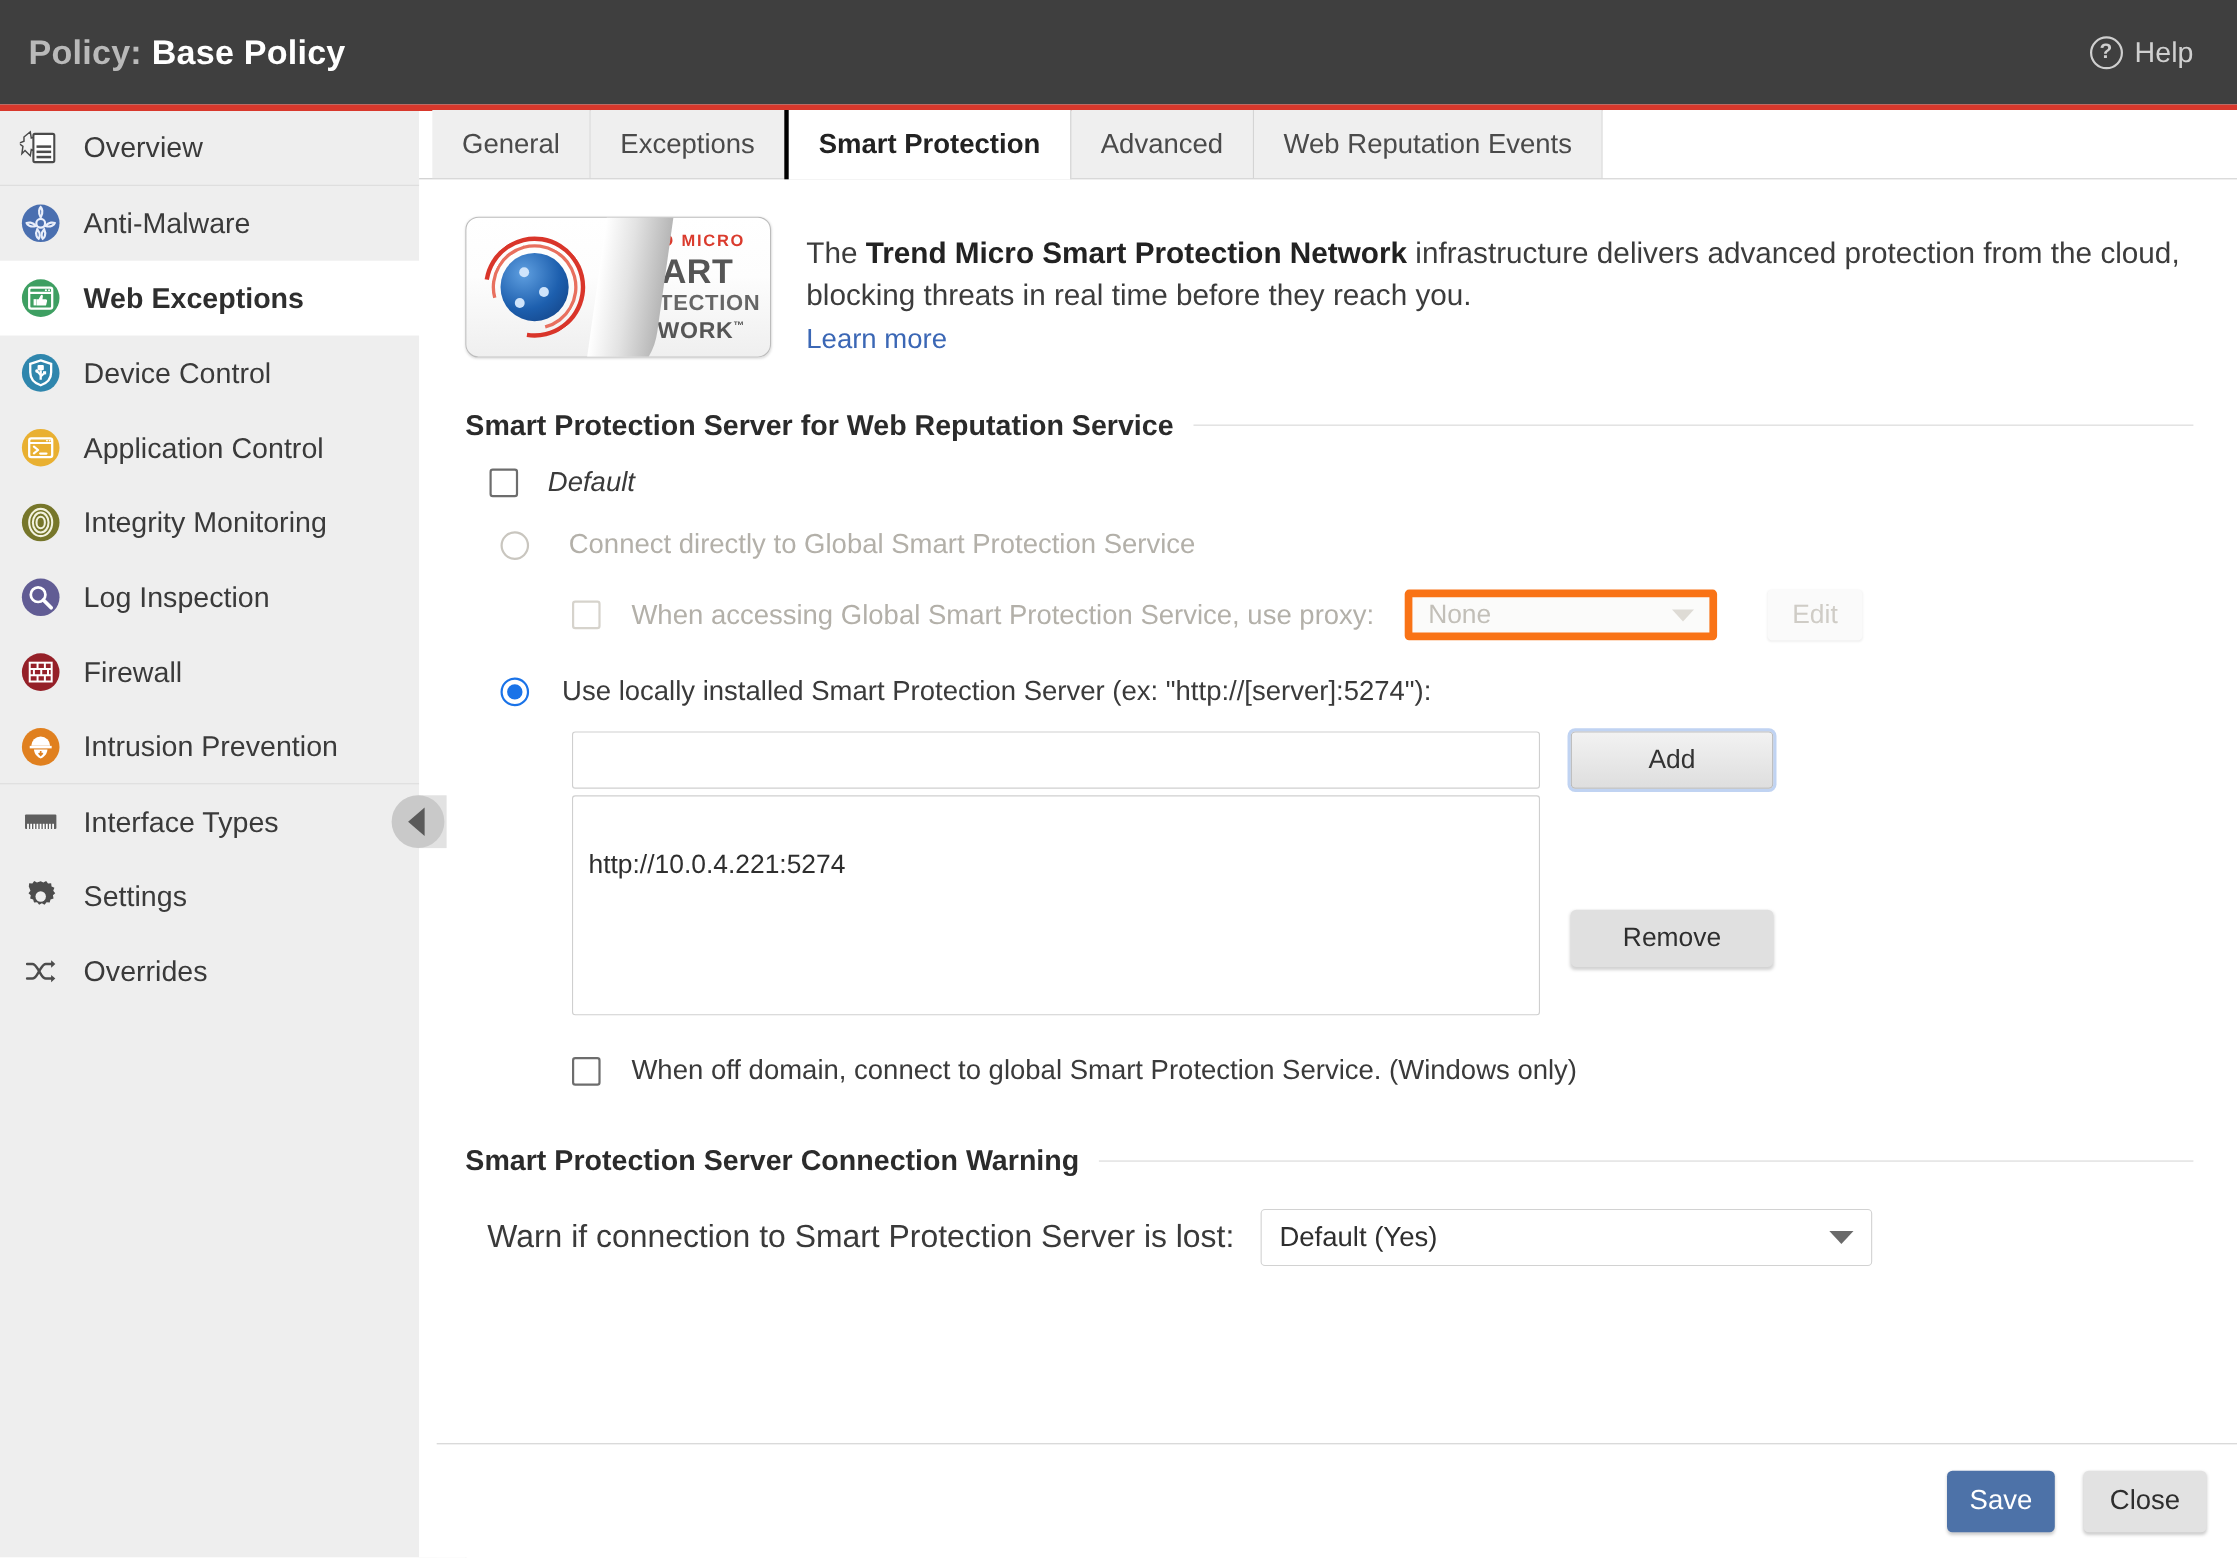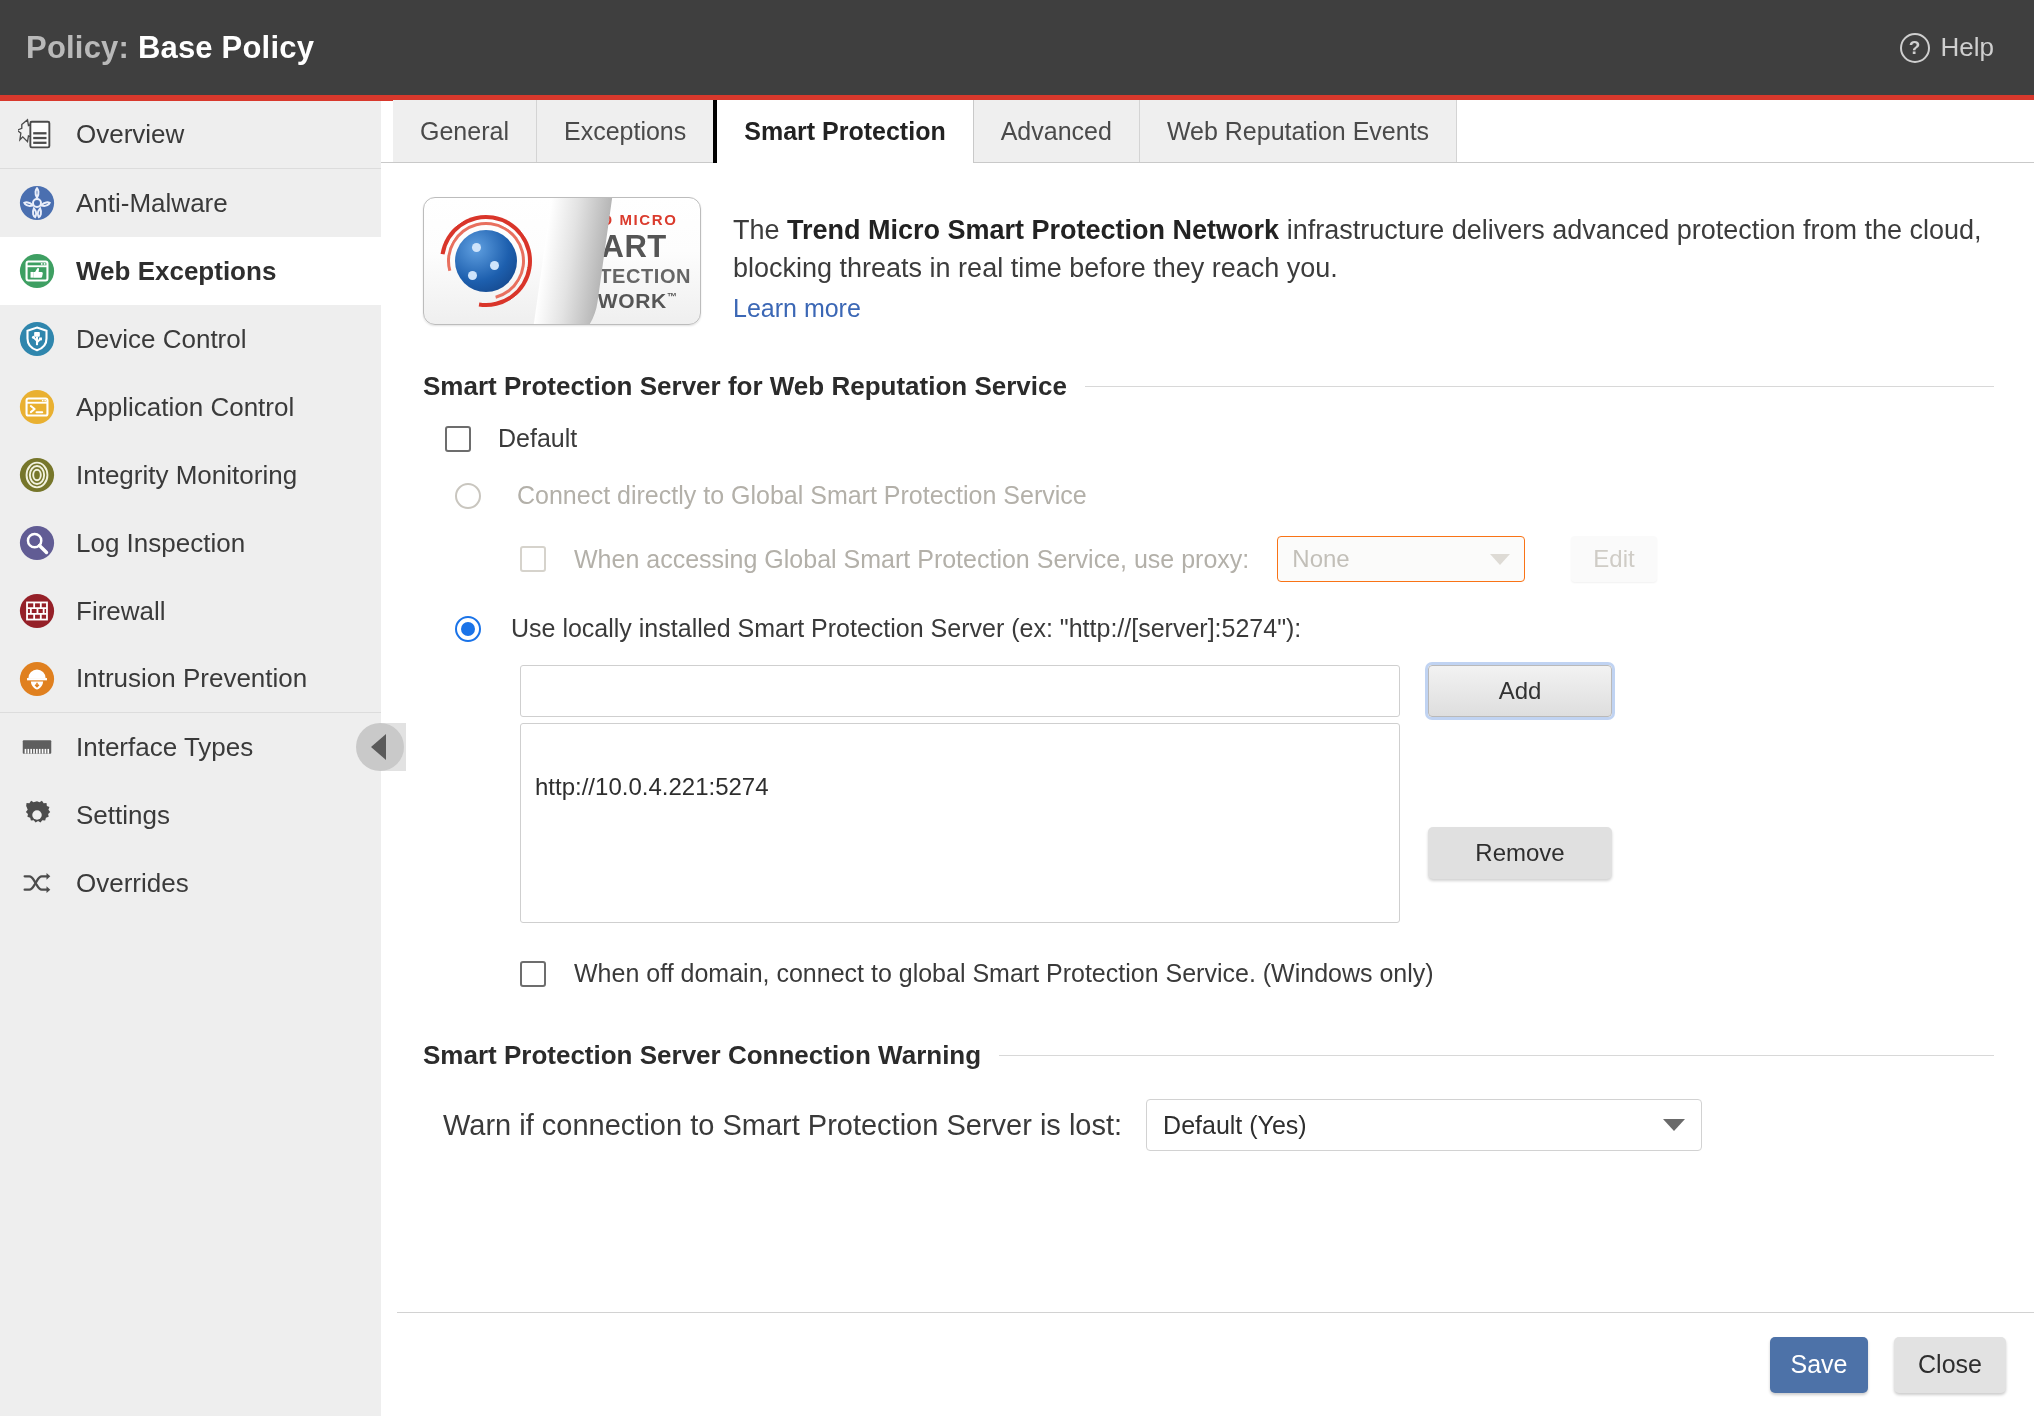--- a/index.html
+++ b/index.html
@@ -162,7 +162,7 @@
     content:""; position:absolute; inset:4px; border-radius:50%; background:#1a73e8;
   }
 
-  .r-default { margin-top:22px; gap:27px; padding-left:22px; }
+  .r-default { margin-top:22px; gap:27px; padding-left:22px;font-style:italic; }
   .r-global  { margin-top:28px; gap:36px; padding-left:32px; }
   .r-proxy   { margin-top:26px; gap:28px; padding-left:97px; }
   .r-local   { margin-top:32px; gap:30px; padding-left:32px; }

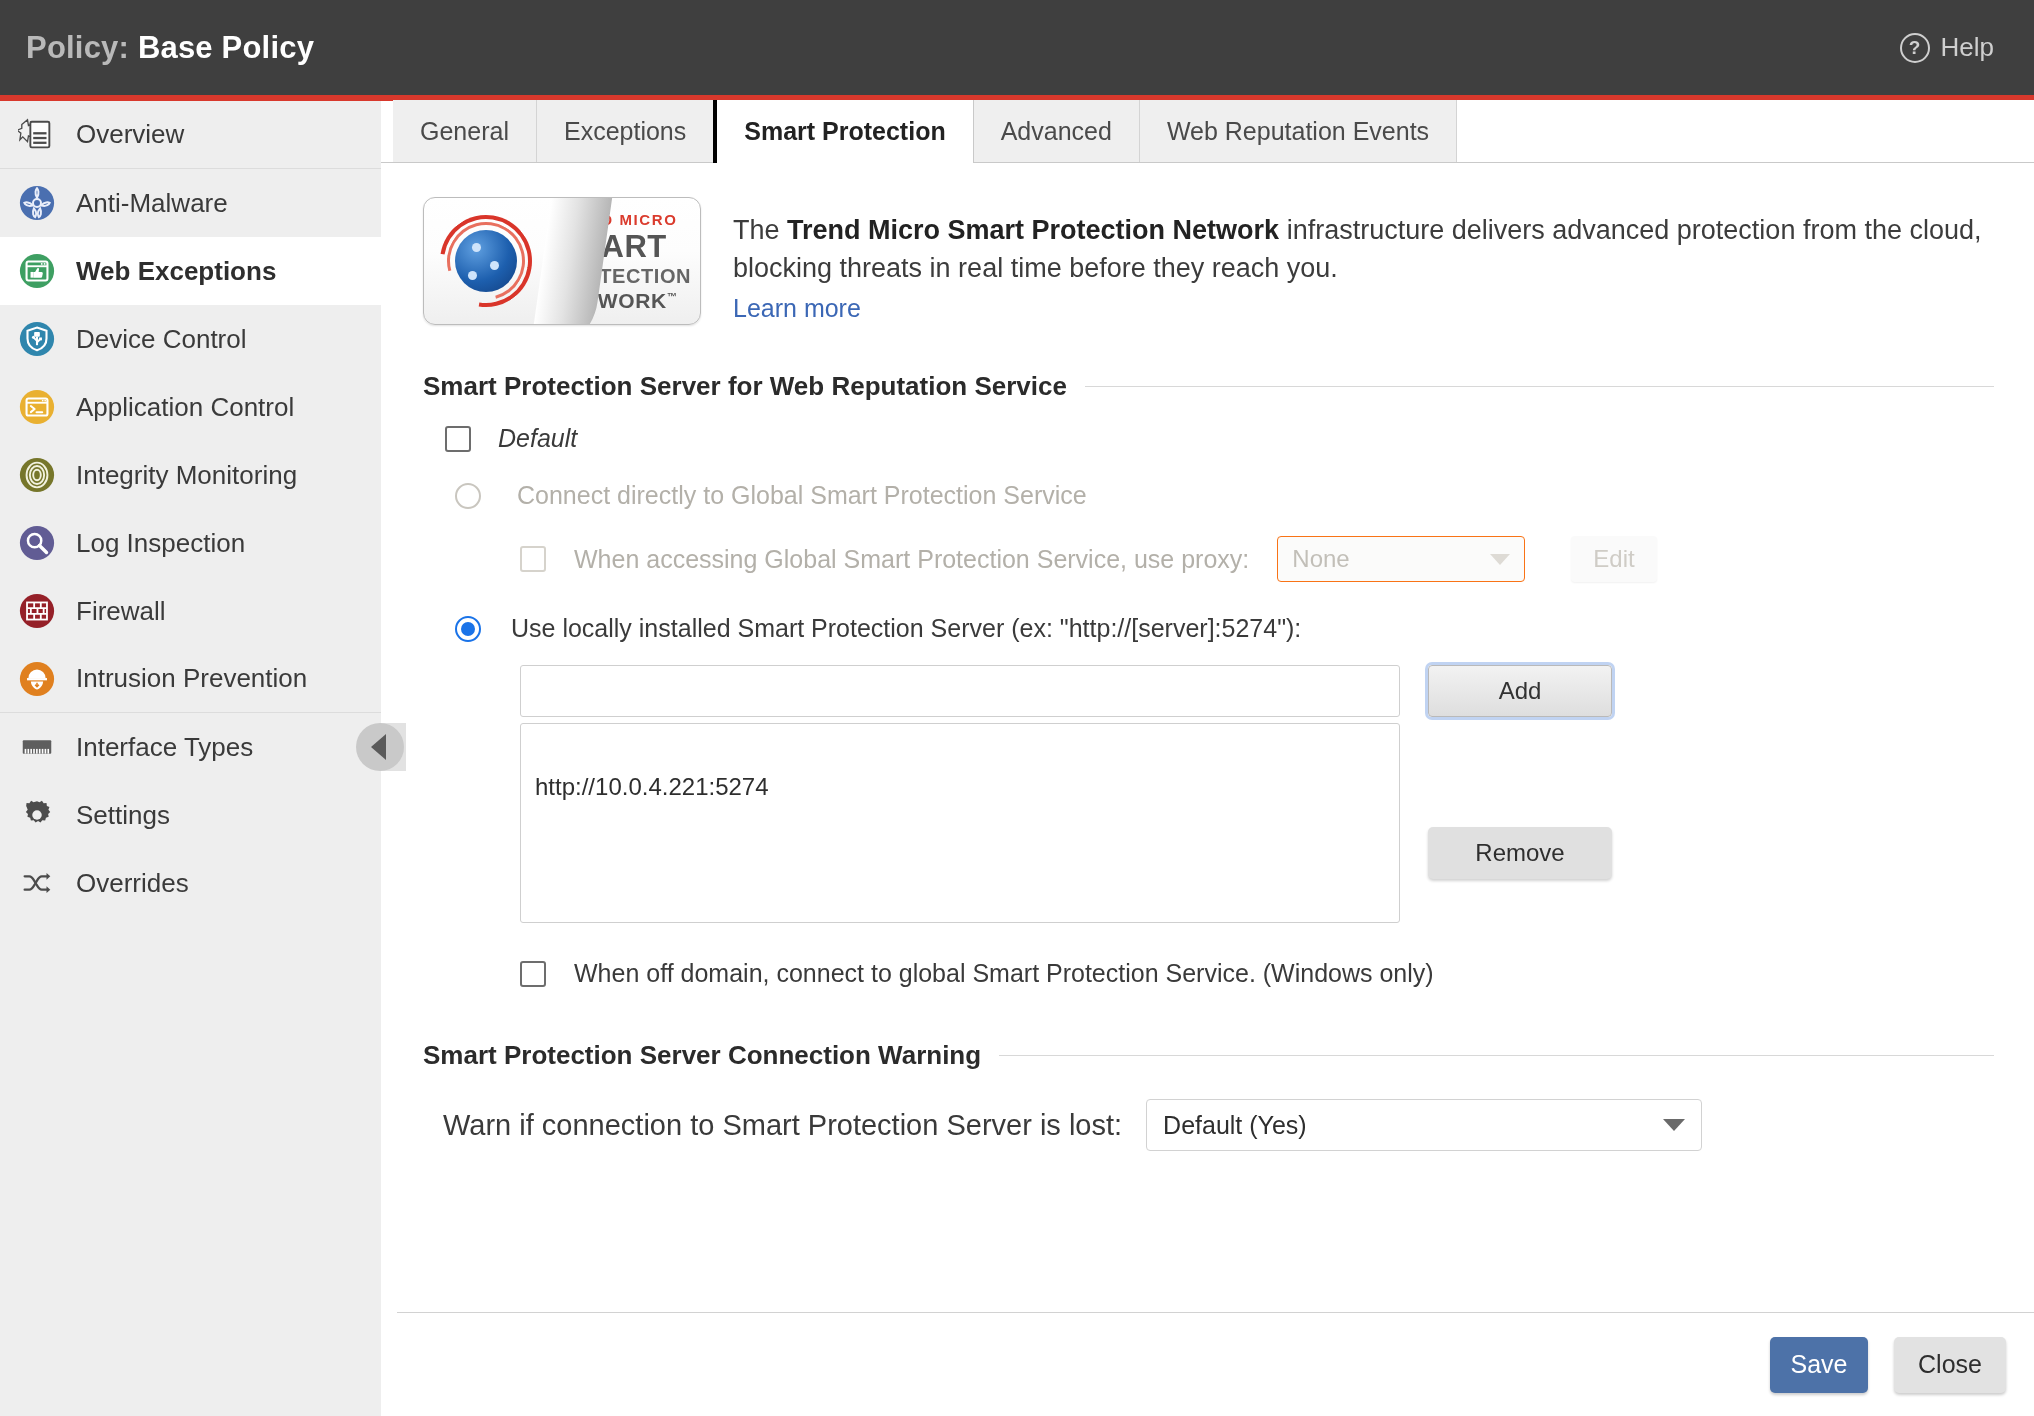--- a/index.html
+++ b/index.html
@@ -168,7 +168,7 @@
   .r-local   { margin-top:32px; gap:30px; padding-left:32px; }
 
   .sel {
-    height:46px; width:248px; border:1px solid #f97316; border-radius:4px;
+    height:46px; width:284px; border:7px solid #f97316; border-radius:4px;
     background:#fbfbfa; display:flex; align-items:center; justify-content:space-between;
     padding:0 14px; font-size:24px; color:#c2bfb8; cursor:pointer;
   }

